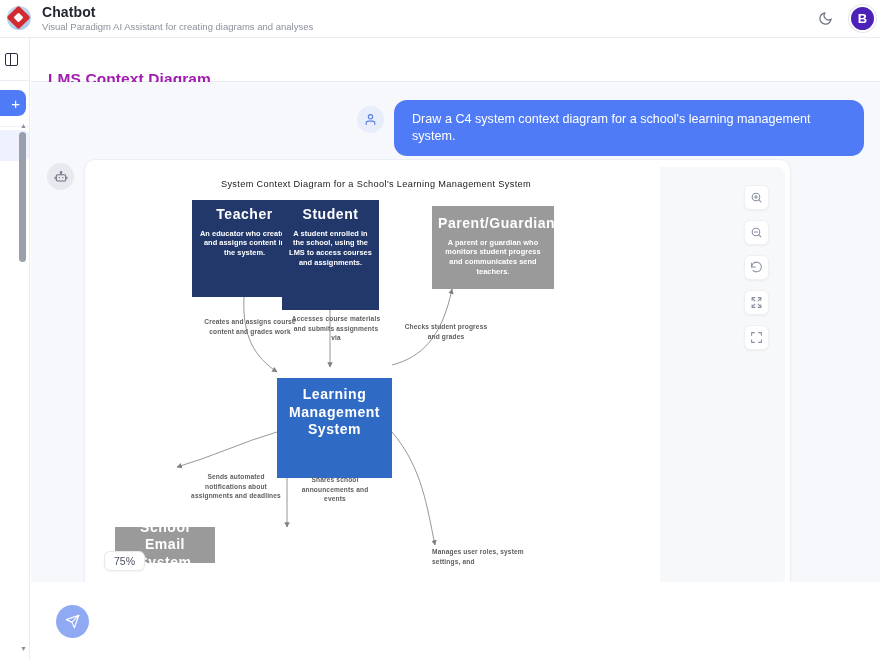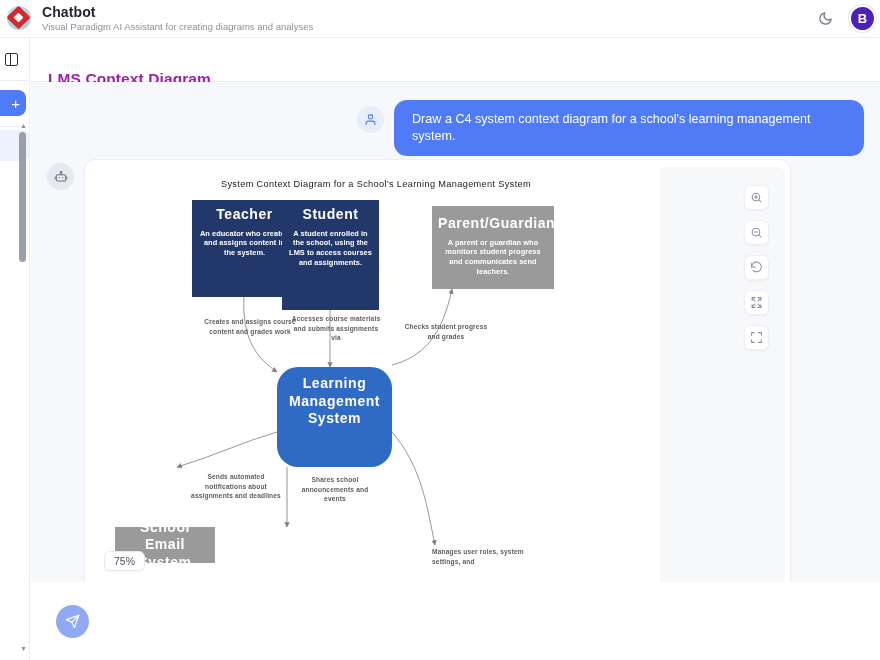--- a/index.html
+++ b/index.html
@@ -334,7 +334,7 @@
                 <div class="ds">A parent or guardian who monitors student progress and communicates send teachers.</div>
               </div>
 
-              <div class="node system" style="left:185px; top:200px; width:115px; height:100px; padding-top:8px;border-radius:21px;">
+              <div class="node system" style="left:185px; top:211px; width:115px; height:100px; padding-top:8px;">
                 <div class="nm">Learning Management System</div>
               </div>
 

